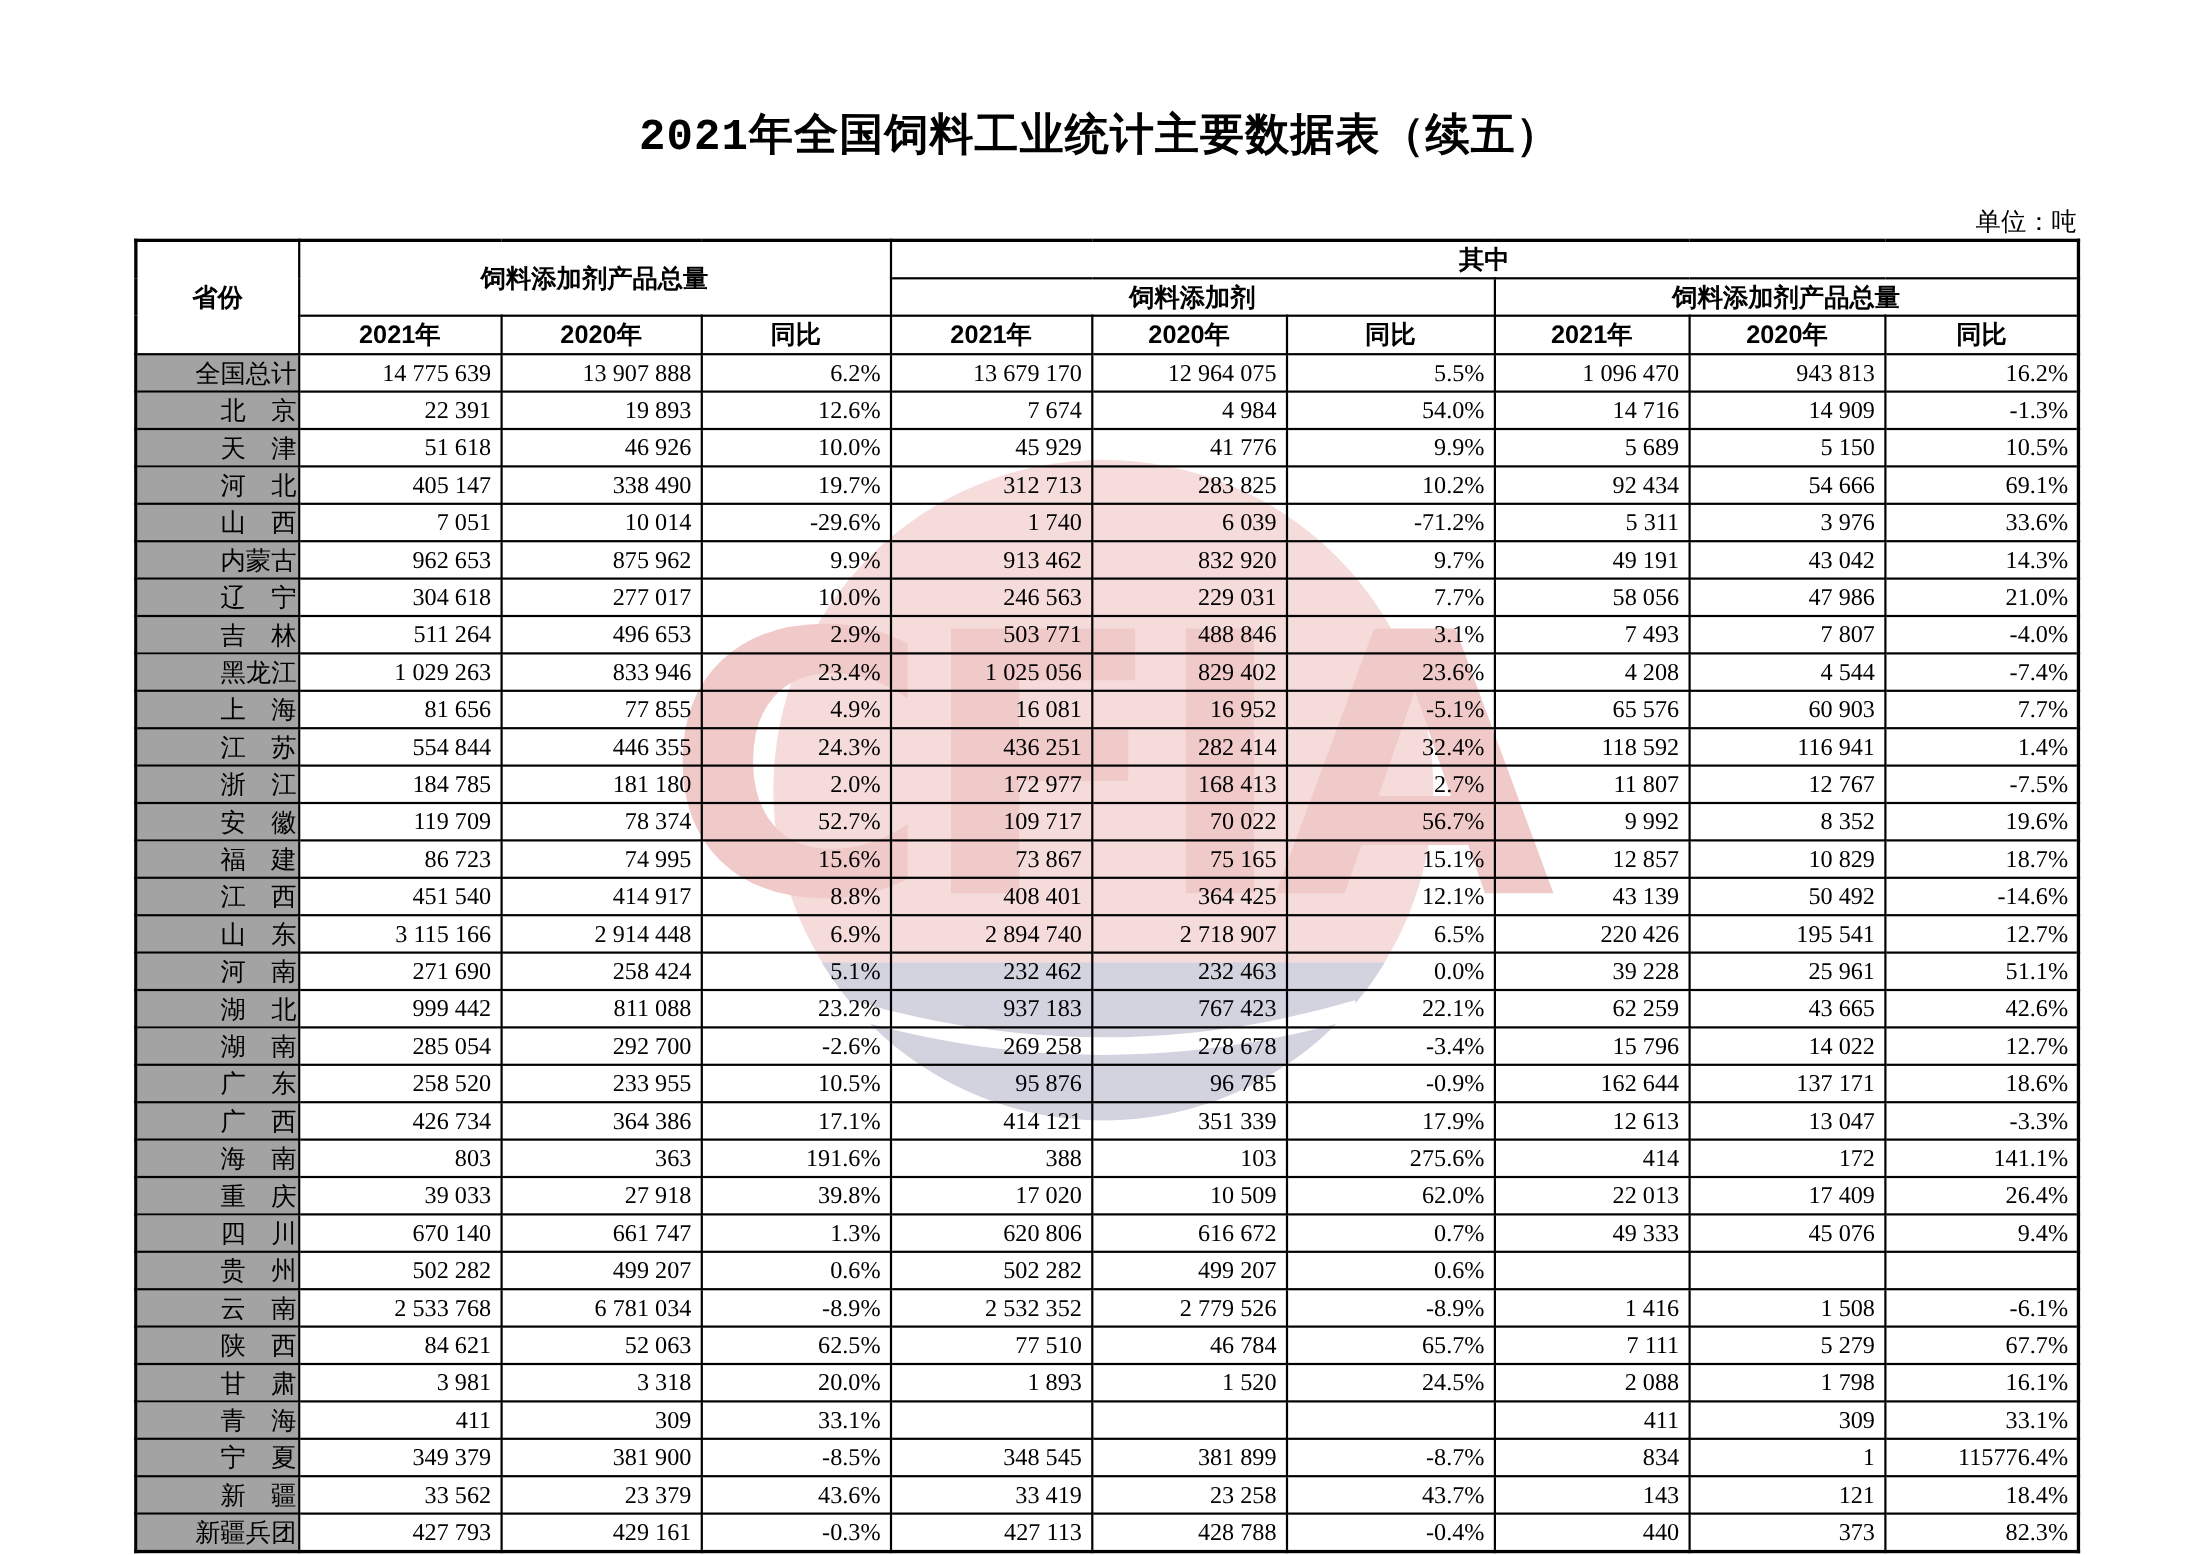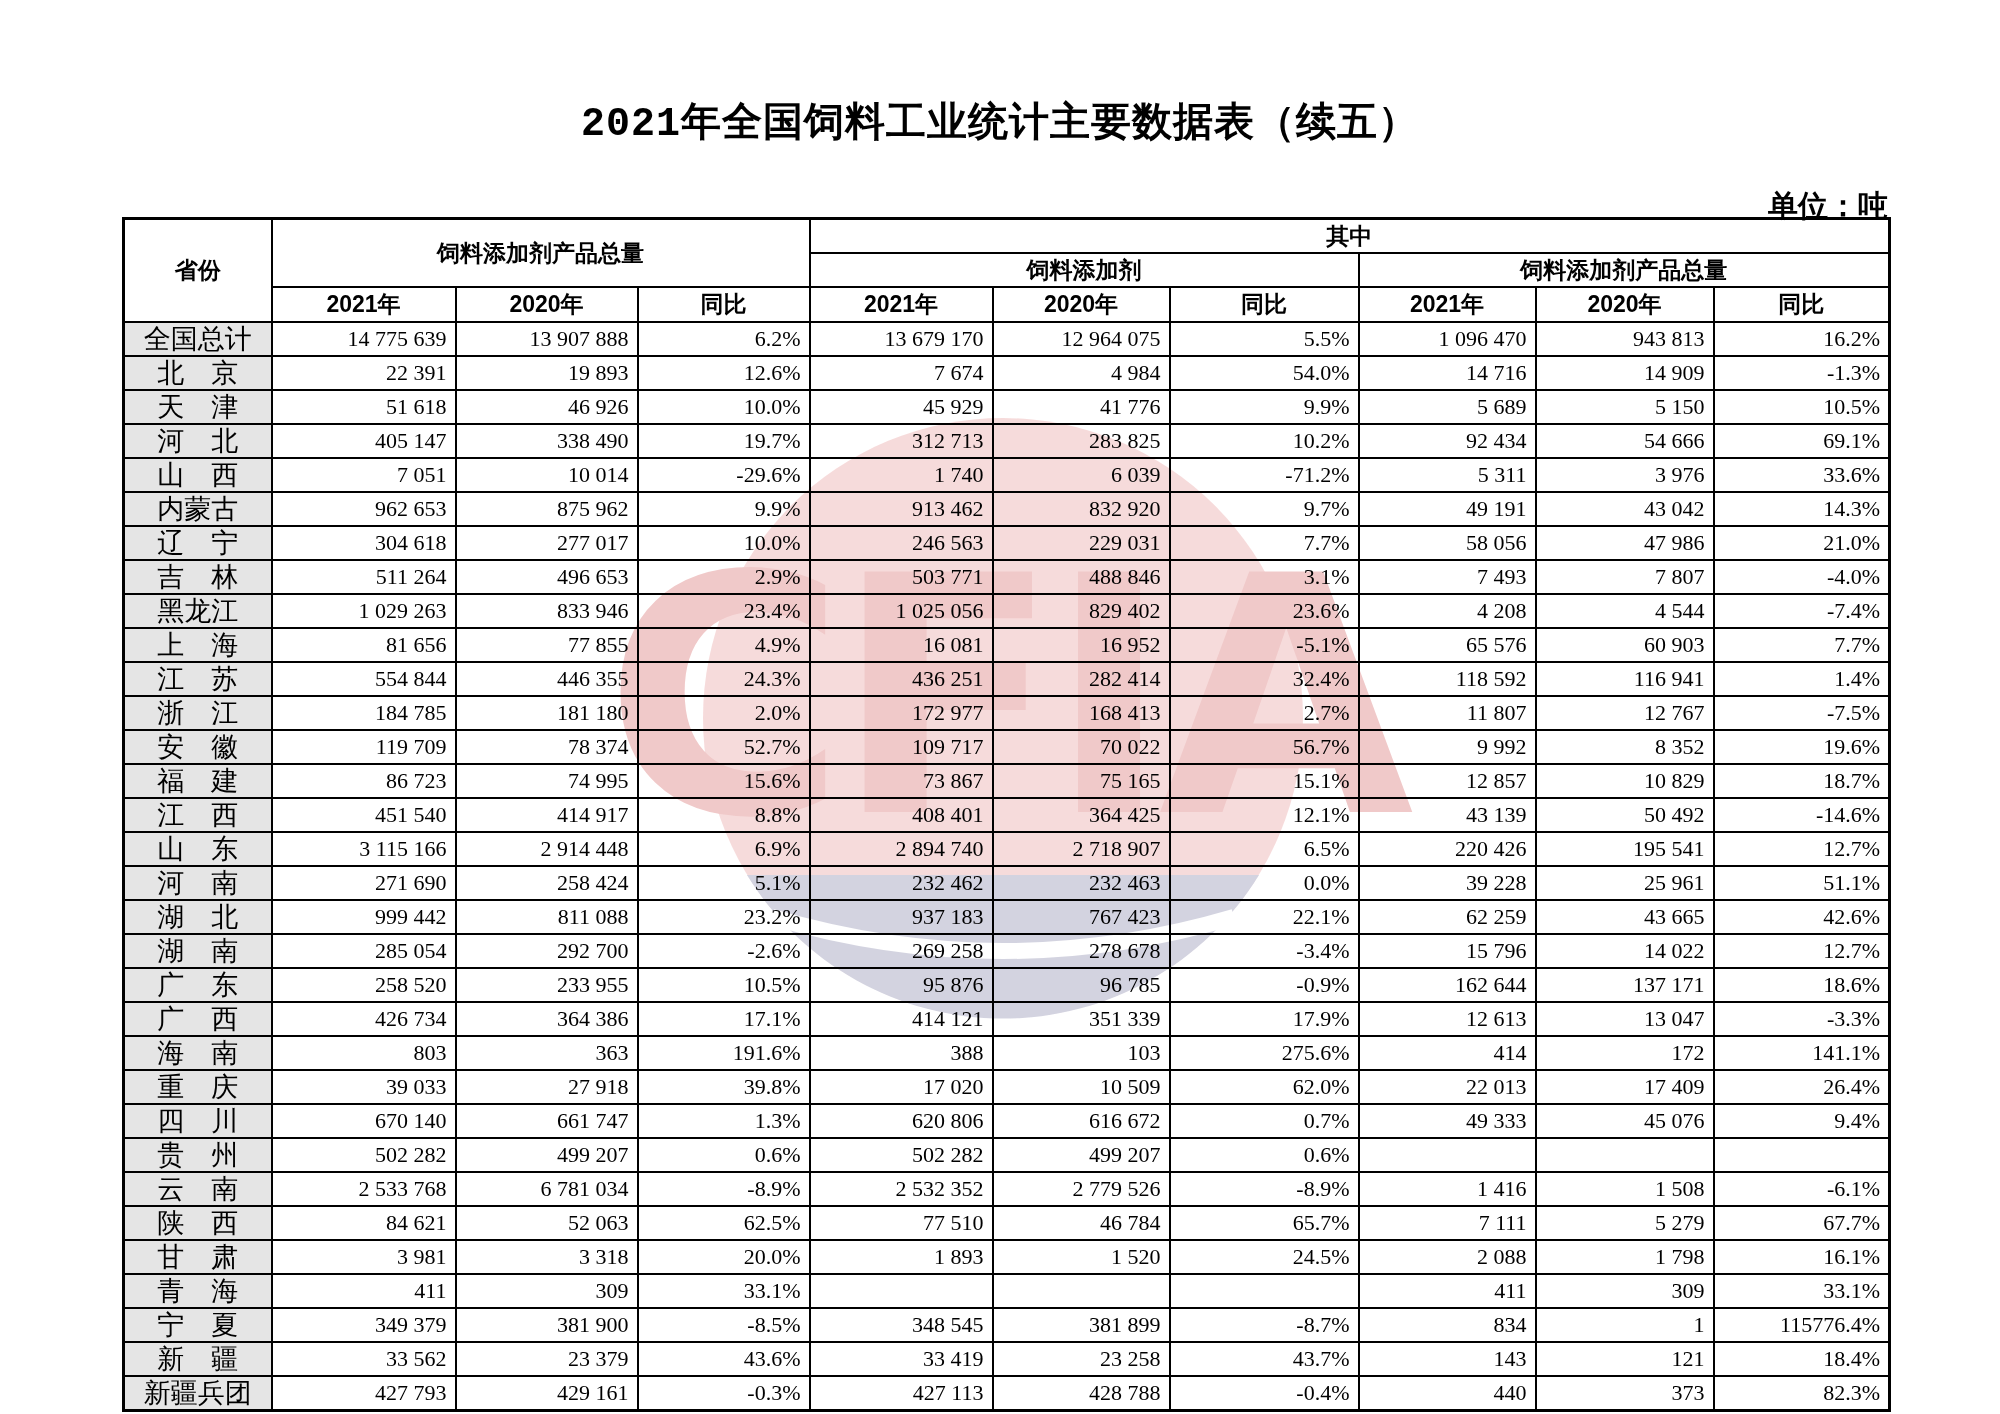--- a/index.html
+++ b/index.html
@@ -13,7 +13,7 @@
   }
   .unit{
     position:absolute;top:186px;left:122px;width:1766px;text-align:right;
-    font-family:"Liberation Sans",sans-serif;font-weight:700;font-size:30px;
+    font-family:"Liberation Sans",sans-serif;font-weight:400;font-size:23px;
   }
   .table-wrap{position:absolute;left:122px;top:217px;width:1766px;}
   .watermark{position:absolute;left:0;top:0;z-index:0;pointer-events:none;}

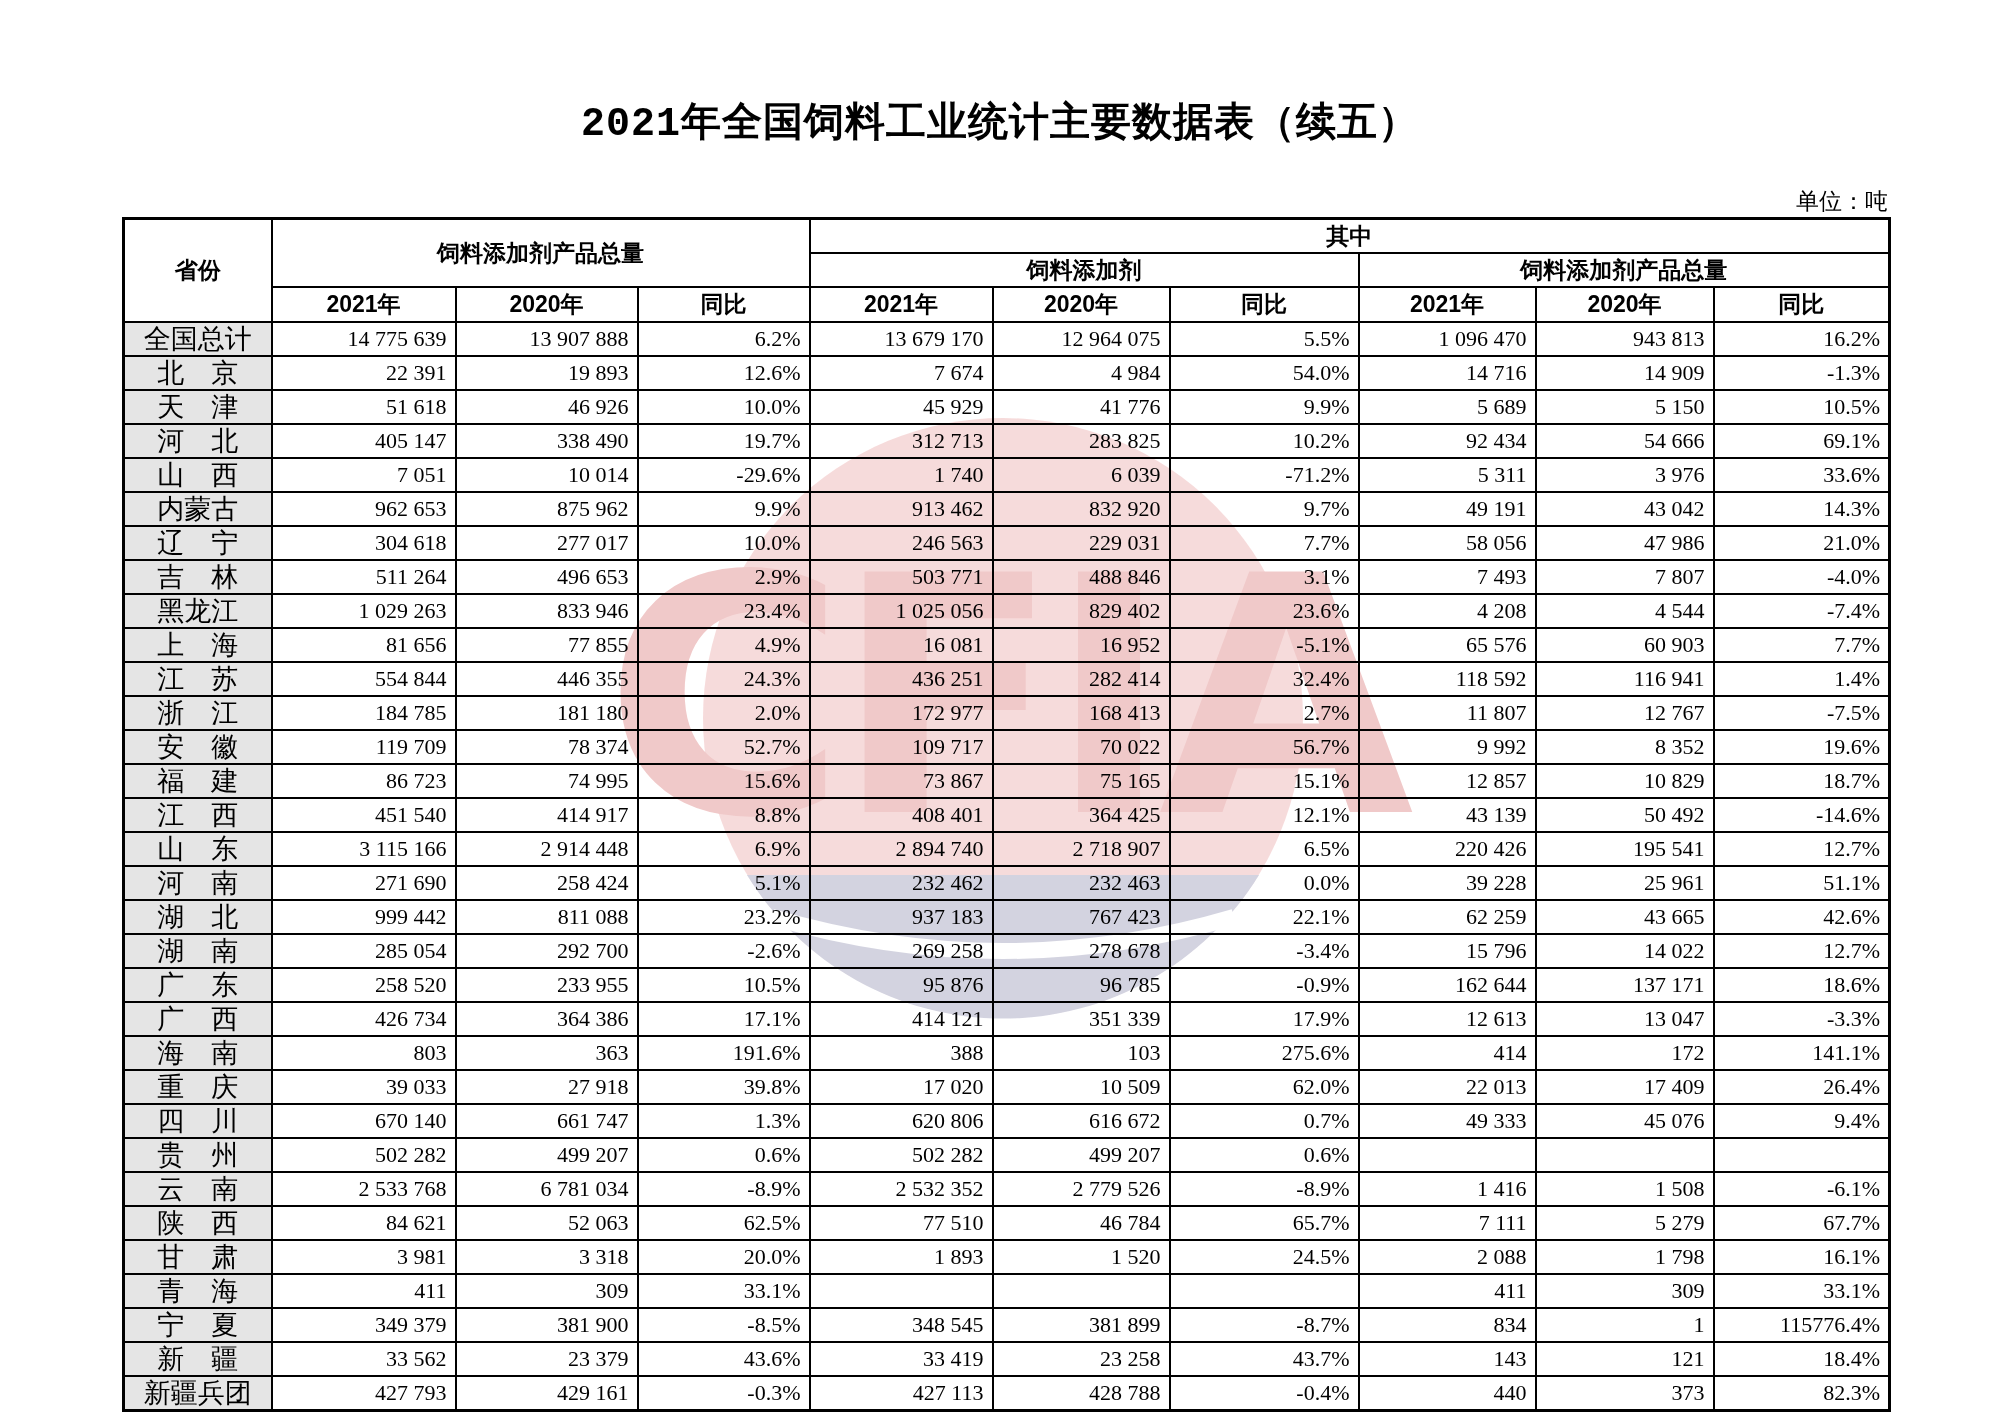--- a/index.html
+++ b/index.html
@@ -31,7 +31,7 @@
   }
   thead tr.sub th{height:31px;}
   tbody th.prov{
-    background:#e5e5e5;font-weight:normal;font-size:27px;text-align:center;
+    background:#a3a3a3;font-weight:normal;font-size:23px;text-align:right;
     height:30px;font-family:"Liberation Serif",serif;
   }
   tbody td{

